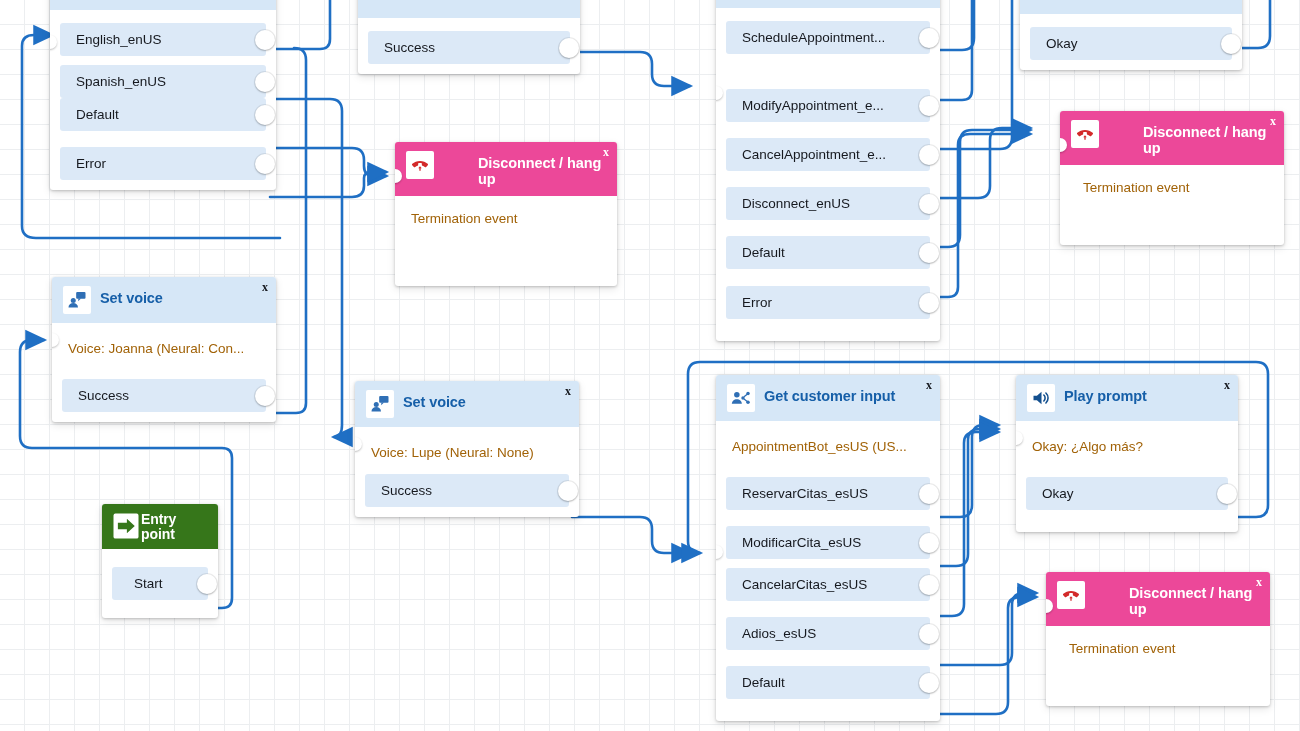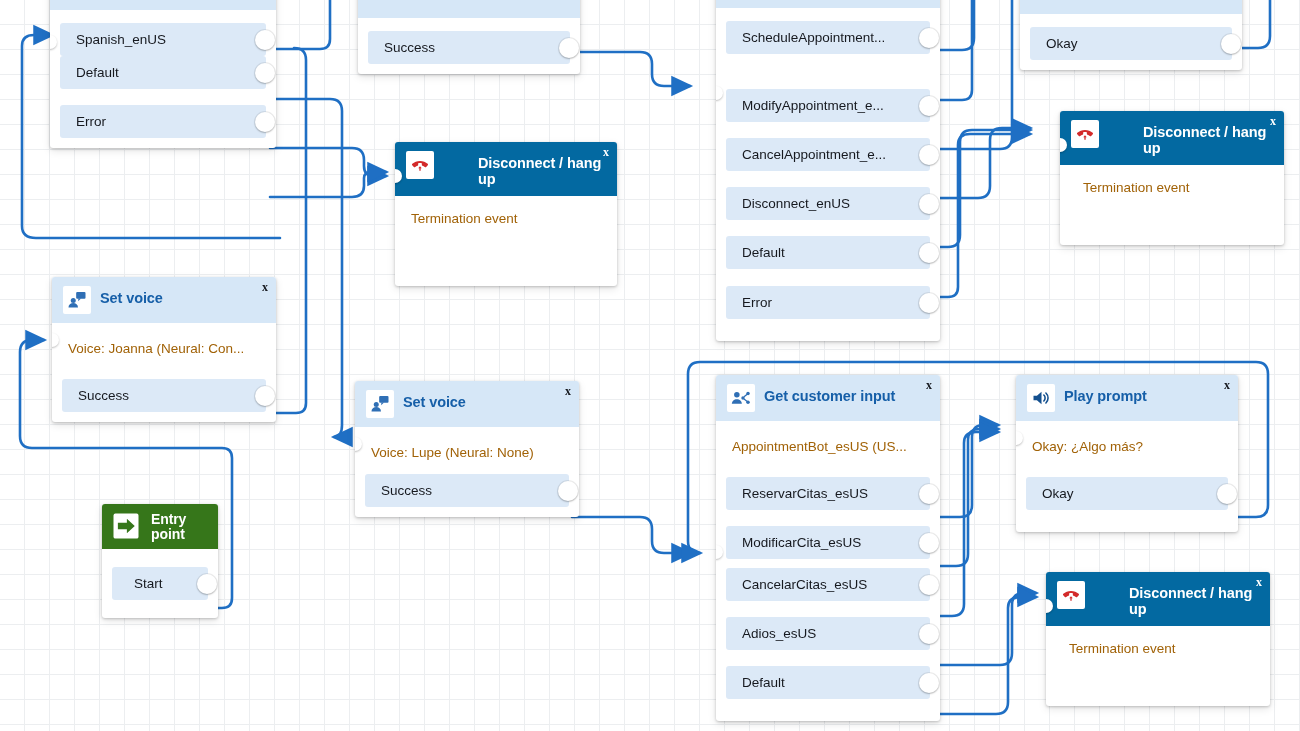--- a/index.html
+++ b/index.html
@@ -147,6 +147,10 @@
     <div class="hdr blue" style="height:72px;"></div>
     <div class="body nohdr">
       <div class="ports">
+        <div class="port">
+          <span class="lbl">English_enUS</span>
+          <span class="dot"></span>
+        </div>
         <div class="port" style="margin-bottom:0;">
           <span class="lbl">Spanish_enUS</span>
           <span class="dot"></span>

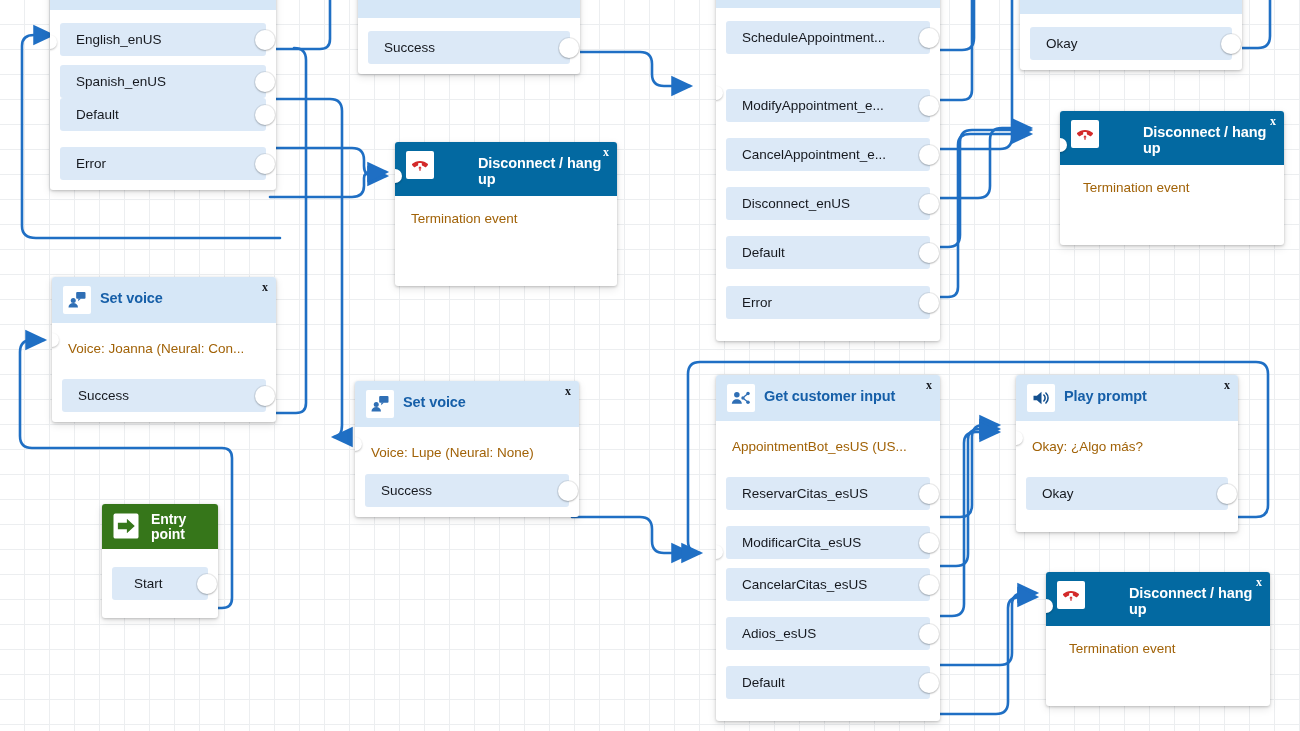--- a/index.html
+++ b/index.html
@@ -35,7 +35,7 @@
     box-sizing:border-box;
   }
   .hdr.blue{background:#d6e7f7;}
-  .hdr.dark{background:#0369a1;gap:44px;}
+  .hdr.dark{background:#ec4899;gap:44px;}
   .hdr.green{background:#36761a;}
   .ico{
     width:28px;height:28px;flex:0 0 28px;

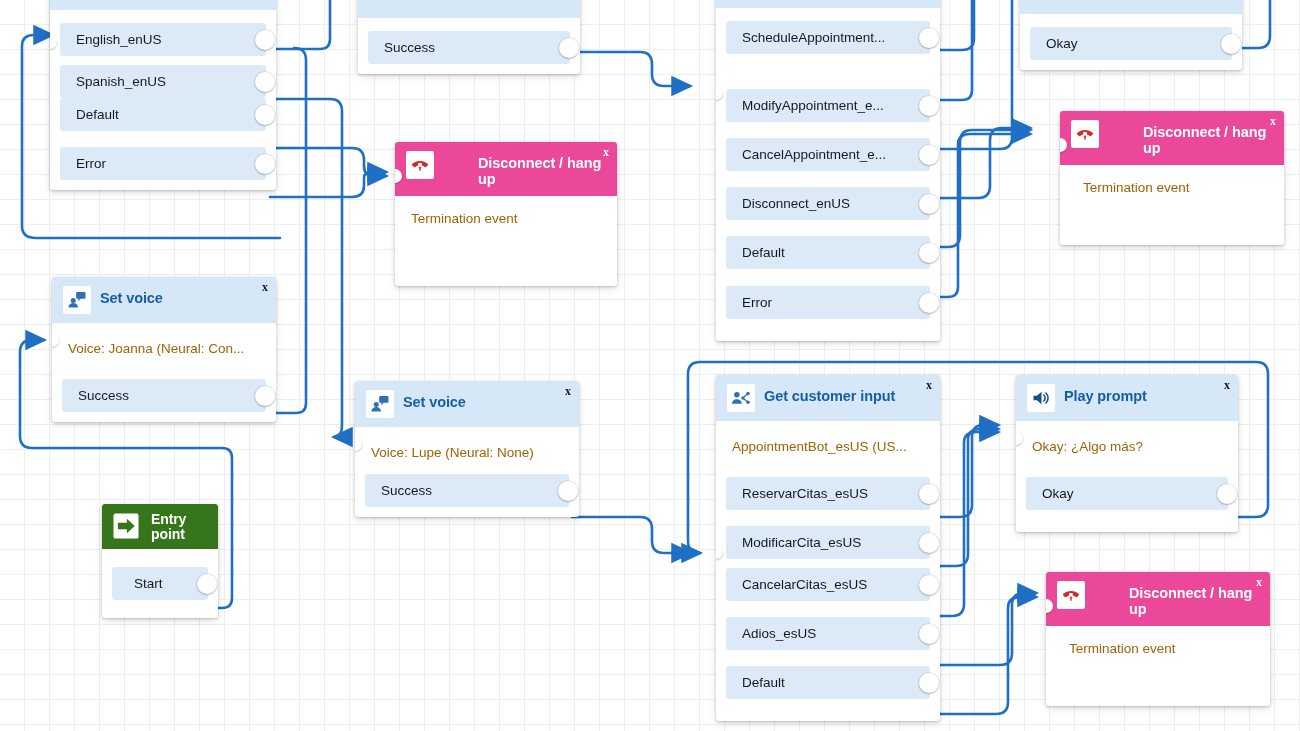--- a/index.html
+++ b/index.html
@@ -223,7 +223,7 @@
   </div>
 
   <div class="node" style="left:102px;top:504px;width:116px;">
-    <div class="hdr green" style="padding:7px 8px 7px 9px;gap:10px;">
+    <div class="hdr green" style="padding:7px 8px 7px 9px;gap:0;">
       <span class="ico" style="width:30px;height:30px;flex:0 0 30px;">
         <svg width="30" height="30" viewBox="0 0 24 24" aria-hidden="true">
           <rect x="2" y="2" width="20" height="20" rx="1.5" fill="#ffffff"></rect>

